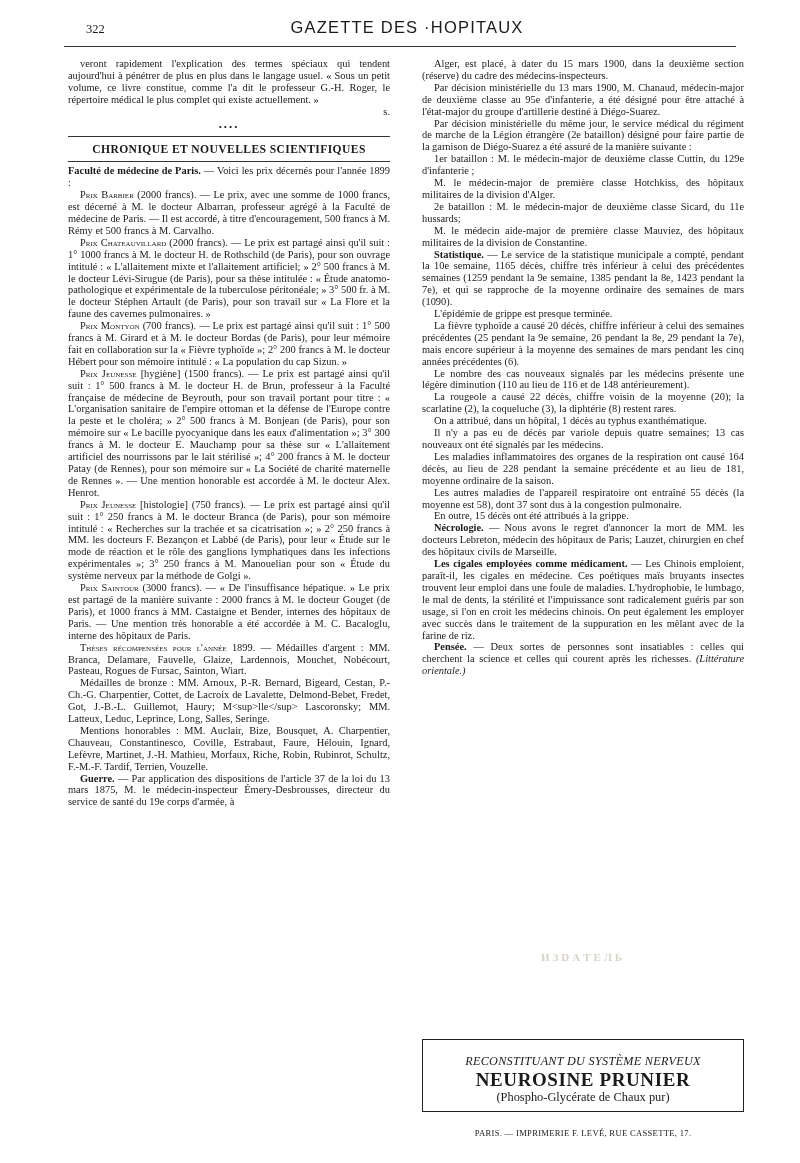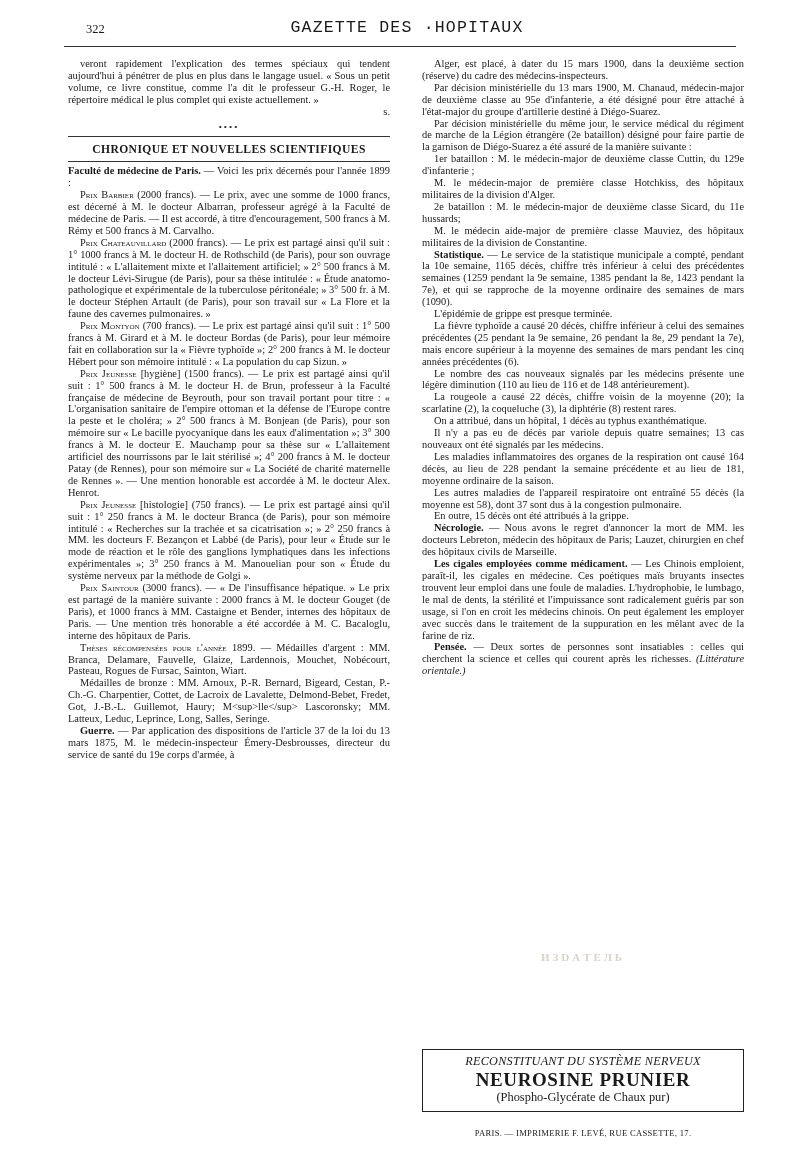--- a/index.html
+++ b/index.html
@@ -45,7 +45,7 @@
     text-align: center;
     font-size: 16.5px;
     letter-spacing: 1.2px;
-    font-family: Liberation Mono, monospace;
+    font-family: Liberation Sans, sans-serif;
   }
   .rule-top {
     position: absolute;

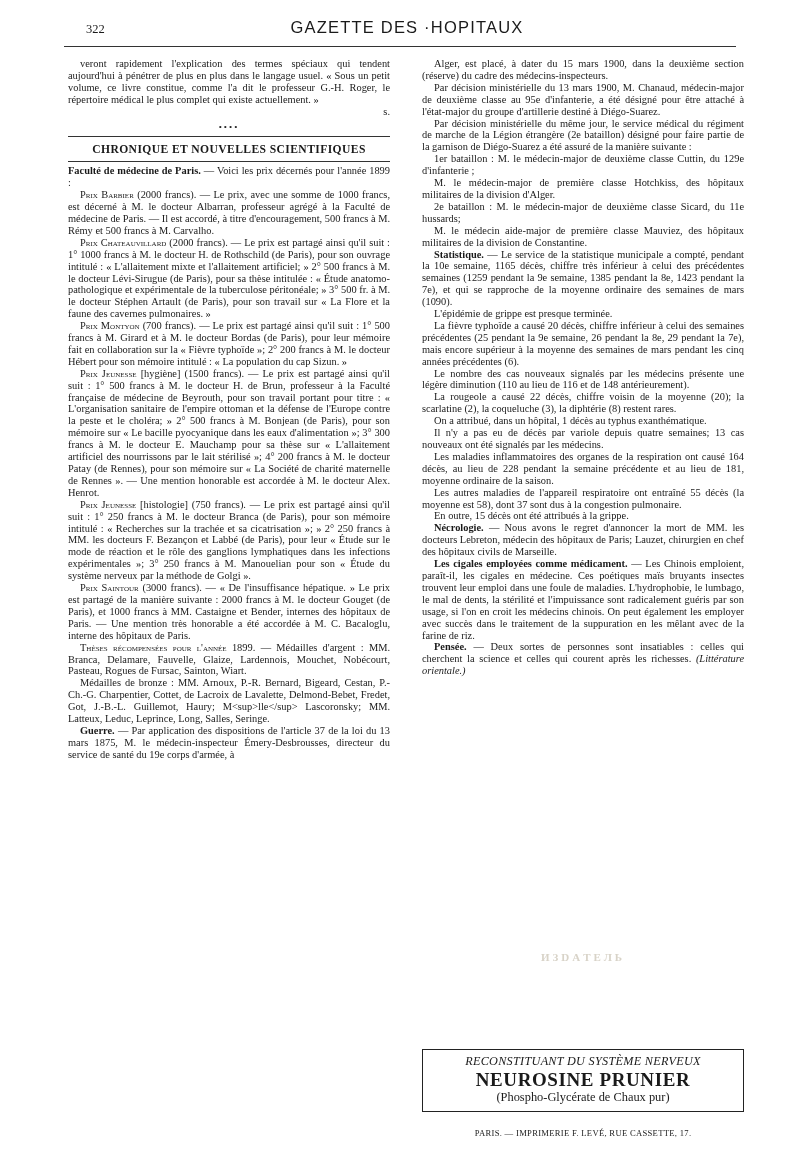--- a/index.html
+++ b/index.html
@@ -230,6 +230,7 @@
 
       <p>Médailles de bronze : MM. Arnoux, P.-R. Bernard, Bigeard, Cestan, P.-Ch.-G. Charpentier, Cottet, de Lacroix de Lavalette, Delmond-Bebet, Fredet, Got, J.-B.-L. Guillemot, Haury; M&lt;sup&gt;lle&lt;/sup&gt; Lascoronsky; MM. Latteux, Leduc, Leprince, Long, Salles, Seringe.</p>
 
+      <p>Mentions honorables : MM. Auclair, Bize, Bousquet, A. Charpentier, Chauveau, Constantinesco, Coville, Estrabaut, Faure, Hélouin, Ignard, Lefèvre, Martinet, J.-H. Mathieu, Morfaux, Riche, Robin, Rubinrot, Schultz, F.-M.-F. Tardif, Terrien, Vouzelle.</p>
 
       <p>
         <span class="lead">Guerre.</span>

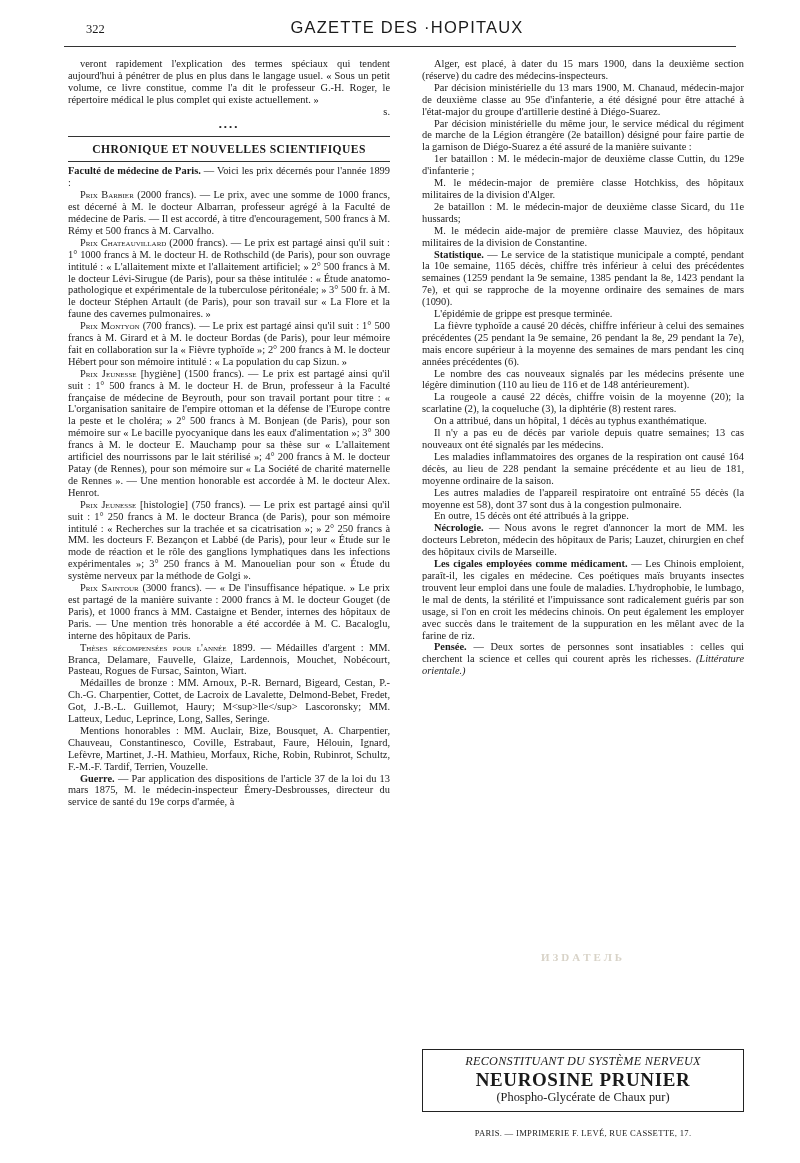--- a/index.html
+++ b/index.html
@@ -114,7 +114,7 @@
   }
   .ad-box {
     border: 1px solid #222;
-    padding: 4px 6px 6px 6px;
+    padding: 14px 6px 6px 6px;
     text-align: center;
     margin-bottom: 4px;
     background: #fff;

